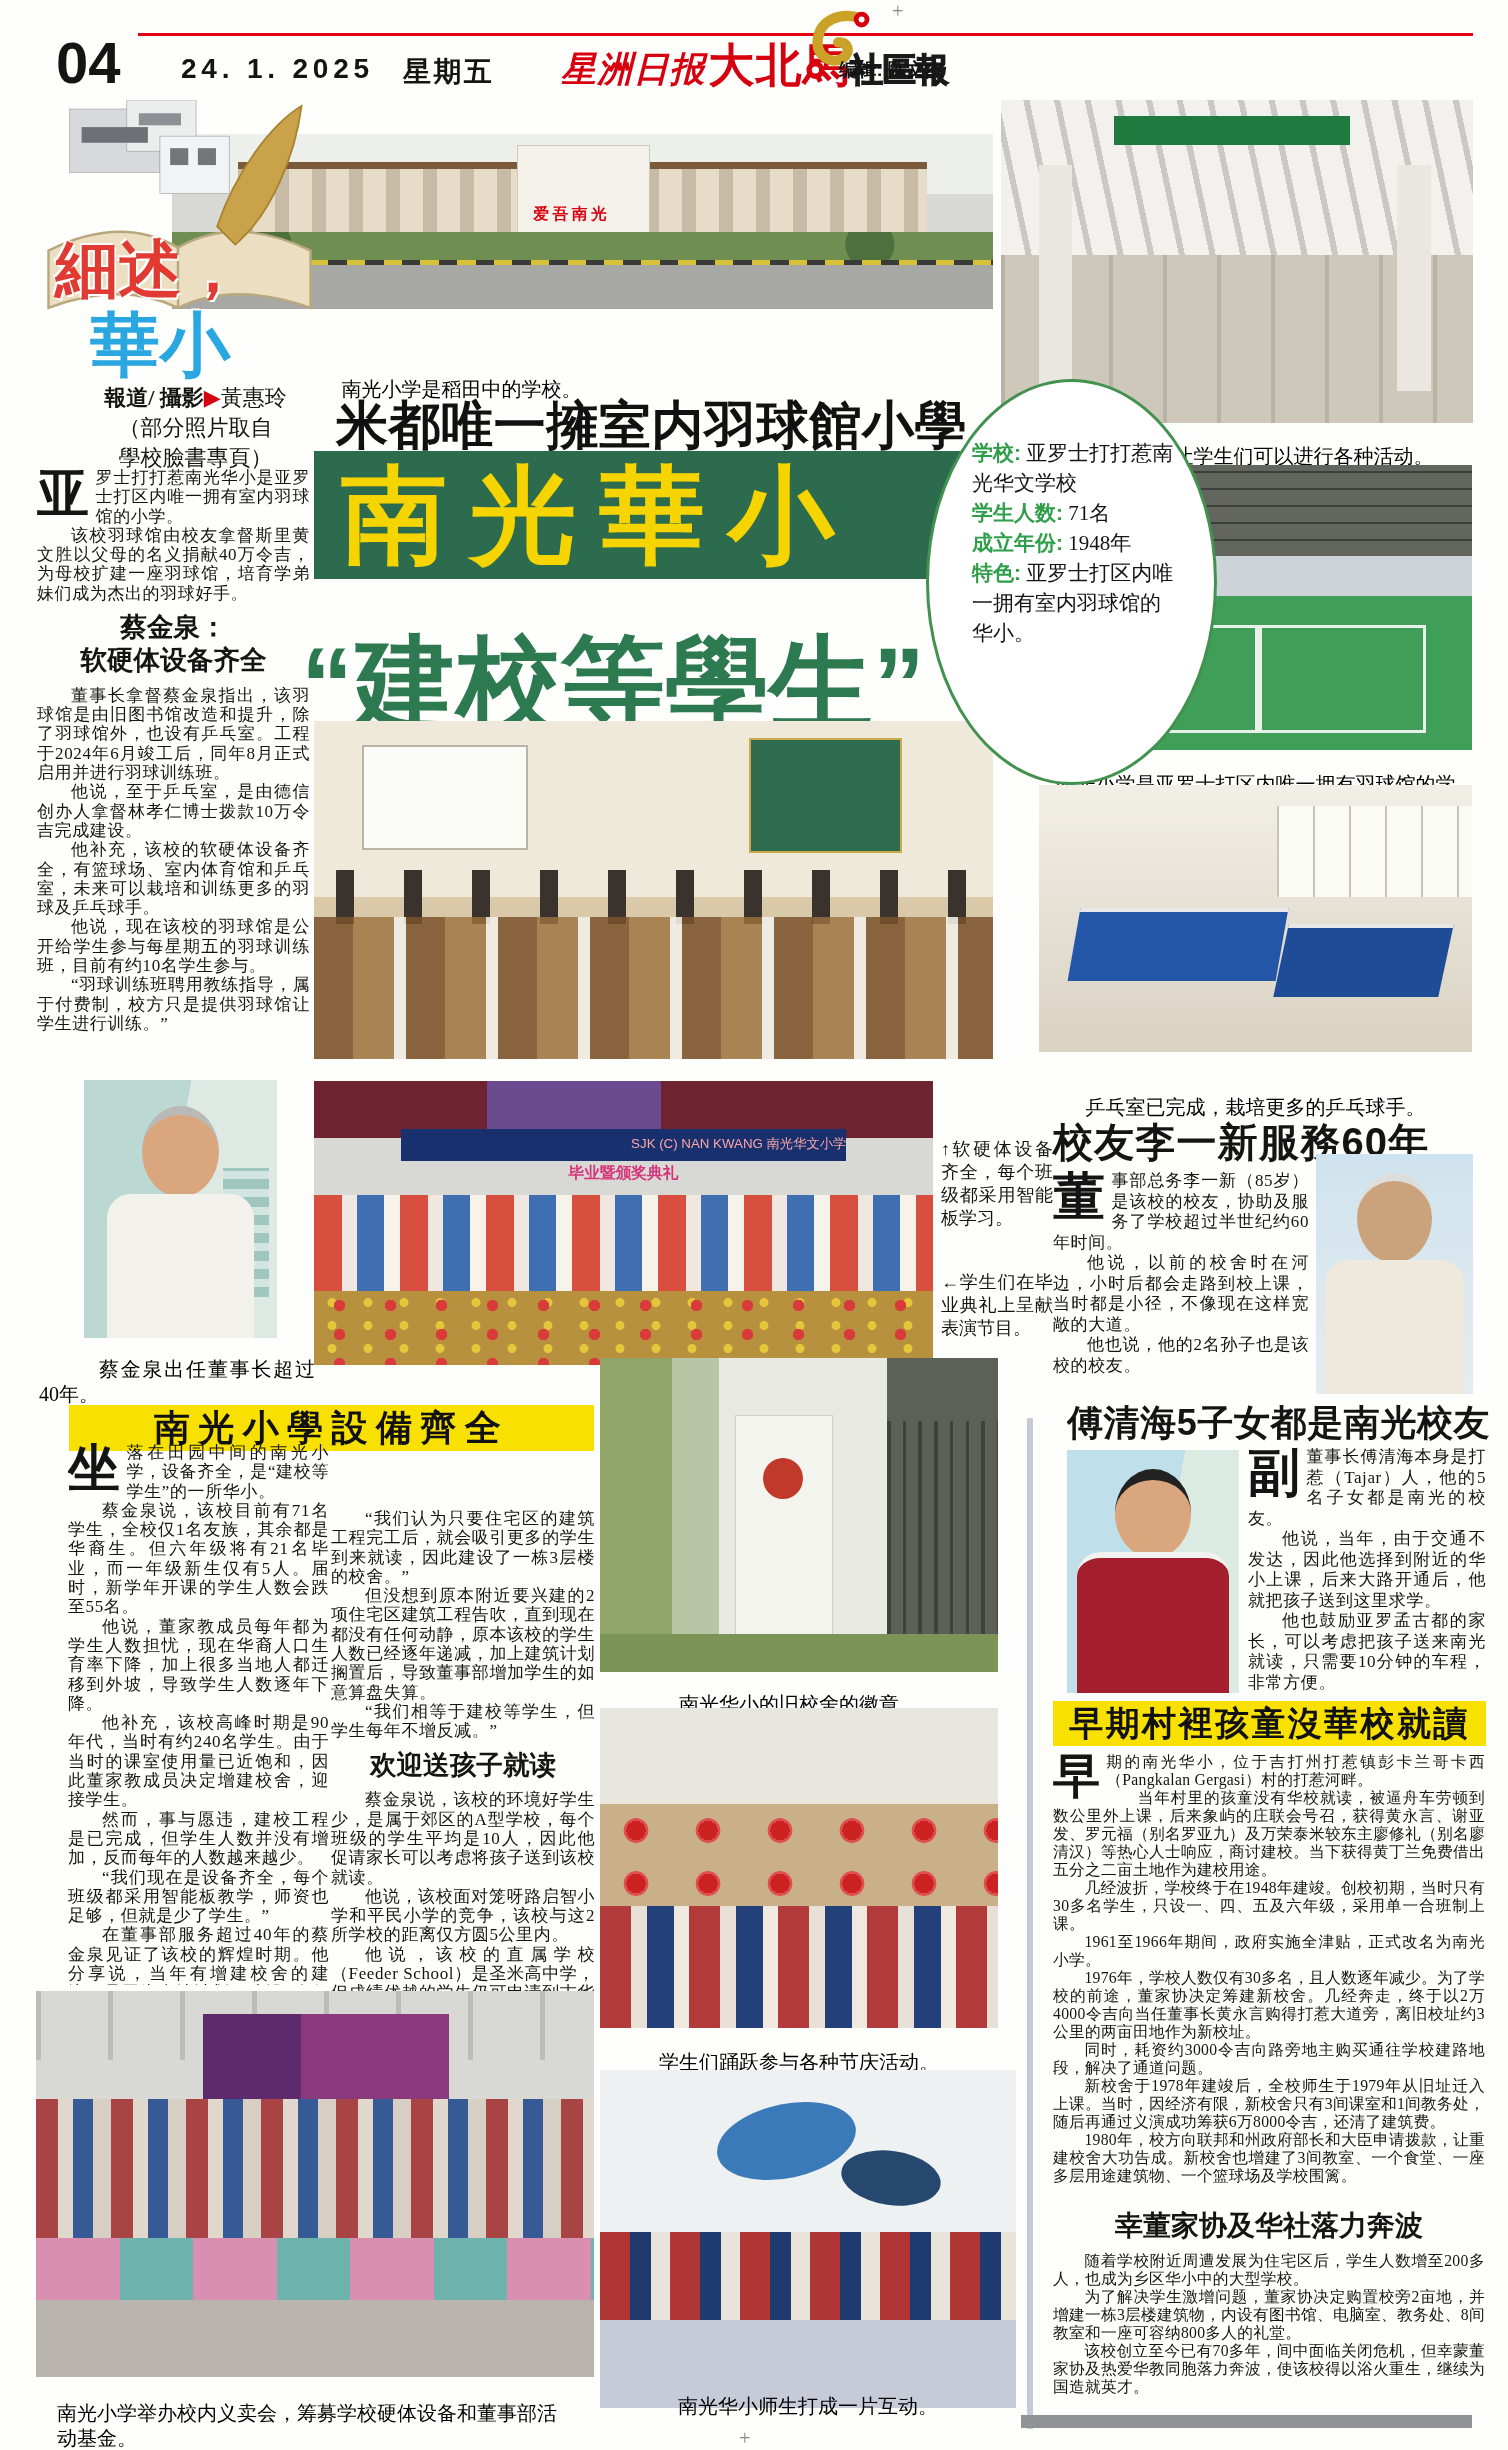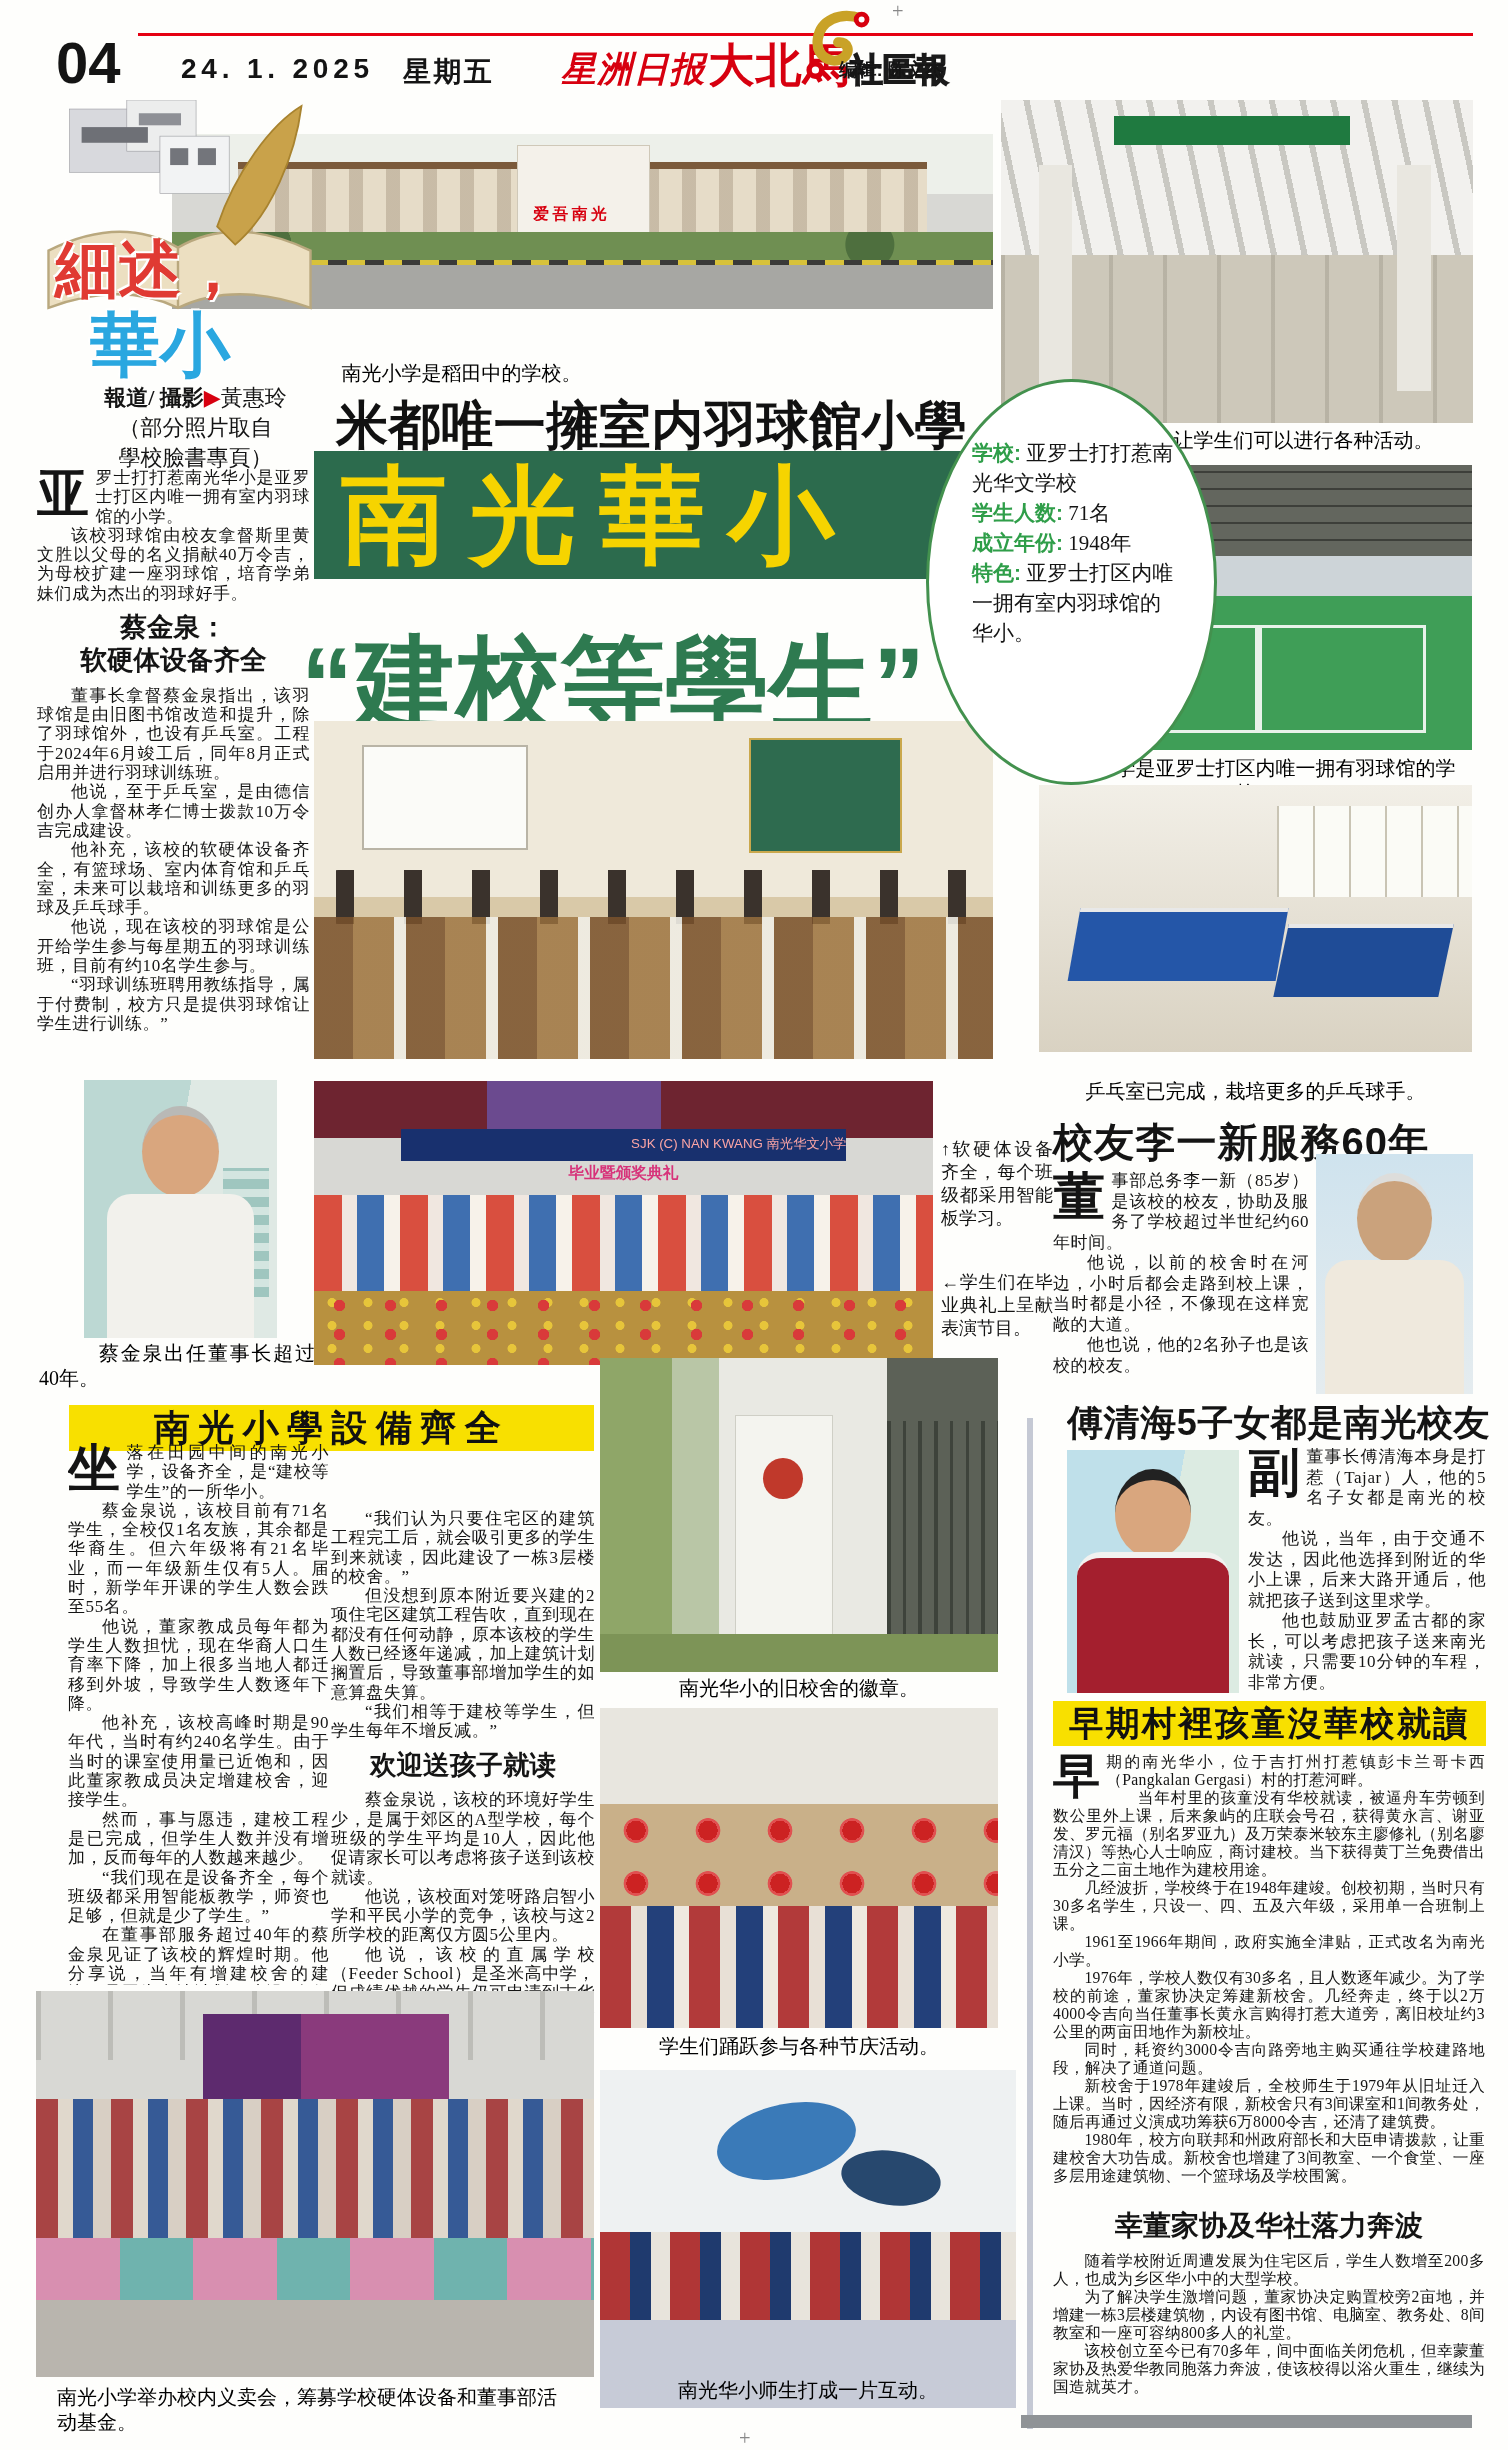--- a/index.html
+++ b/index.html
@@ -9,7 +9,7 @@
   .sans{font-family:"Liberation Sans","DejaVu Sans",sans-serif;}
   .b{font-weight:bold;}
   .photo{position:absolute;overflow:hidden;background:#d8d8d4;}
-  .cap{position:absolute;font-size:20px;line-height:25px;color:#000;}
+  .cap{position:absolute;font-size:20px;line-height:25px;color:#000;margin-top:16px;}
   .cap.c{text-align:center;}
   .body-txt{font-size:17px;line-height:19.3px;letter-spacing:0.6px;text-align:justify;overflow:hidden;}
   .body-txt p{margin:0;text-indent:2em;}

